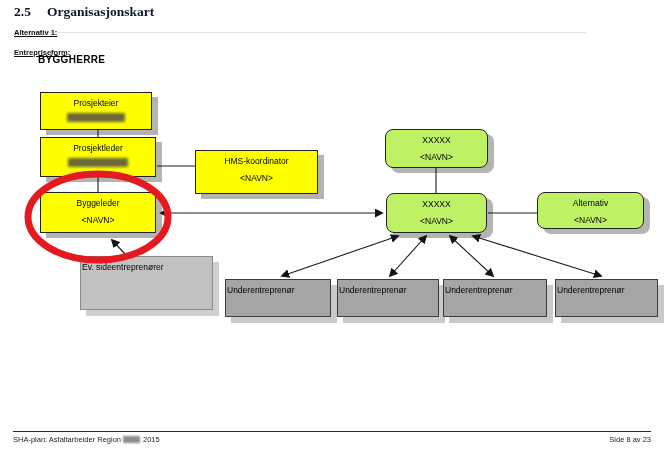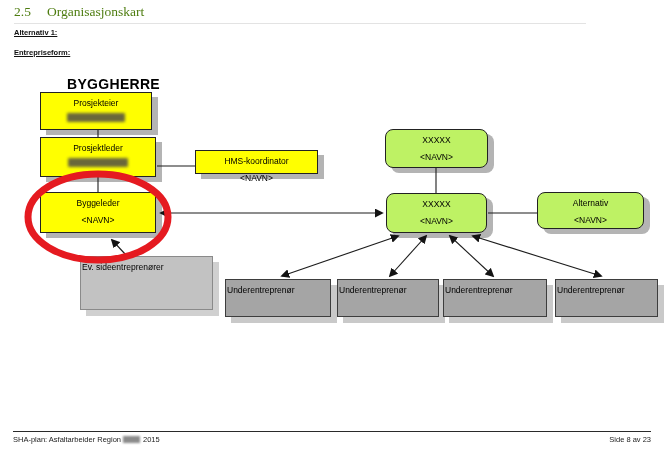--- a/index.html
+++ b/index.html
@@ -9,8 +9,8 @@
   }
   .section-heading {
     position:absolute; left:14px; top:4px; width:572px;
-    font-family:"Liberation Serif", serif; font-weight:normal; font-size:13.5px;
-    color:#4d7c0f; border-bottom:1px solid #e3e3e3; padding-bottom:3px;
+    font-family:"Liberation Serif", serif; font-weight:bold; font-size:13.5px;
+    color:#0f172a; border-bottom:1px solid #e3e3e3; padding-bottom:12px;
   }
   .section-heading .num { display:inline-block; width:33px; }
   .sub-label { position:absolute; left:14px; font-size:7.5px; font-weight:bold; color:#101010;text-decoration:underline; }

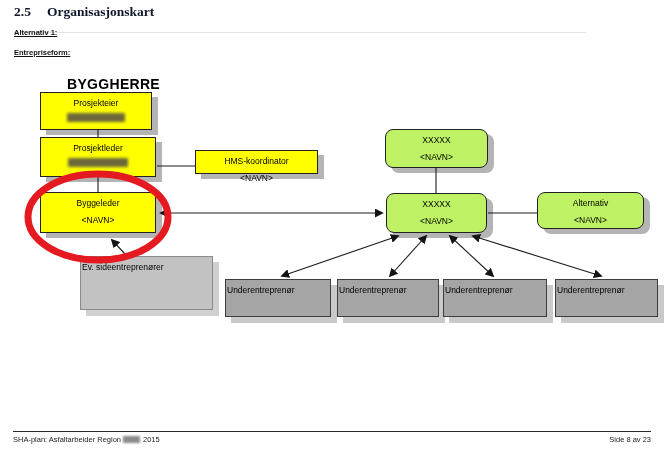--- a/index.html
+++ b/index.html
@@ -16,7 +16,7 @@
   .sub-label { position:absolute; left:14px; font-size:7.5px; font-weight:bold; color:#101010;text-decoration:underline; }
   .alt { top:28px; }
   .ent { top:48px; }
-  .col-heading { position:absolute; top:76px; font-size:14px; font-weight:bold; text-align:right; letter-spacing:.3px; }
+  .col-heading { position:absolute; top:54px; font-size:10px; font-weight:bold; text-align:left; letter-spacing:.3px; }
   .col-left  { left:38px;  width:122px; }
   .col-right { left:424px; width:122px; }
 

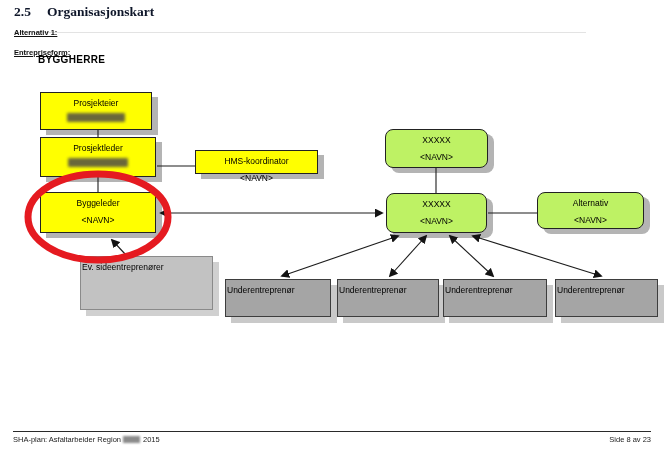--- a/index.html
+++ b/index.html
@@ -70,7 +70,7 @@
     <div class="redact" style="width:60px"></div>
   </div>
 
-  <div class="box yellow" style="left:195px;top:150px;width:123px;height:24px">
+  <div class="box yellow" style="left:195px;top:150px;width:123px;height:44px">
     <div class="bt">HMS-koordinator</div>
     <div class="bs">&lt;NAVN&gt;</div>
   </div>

